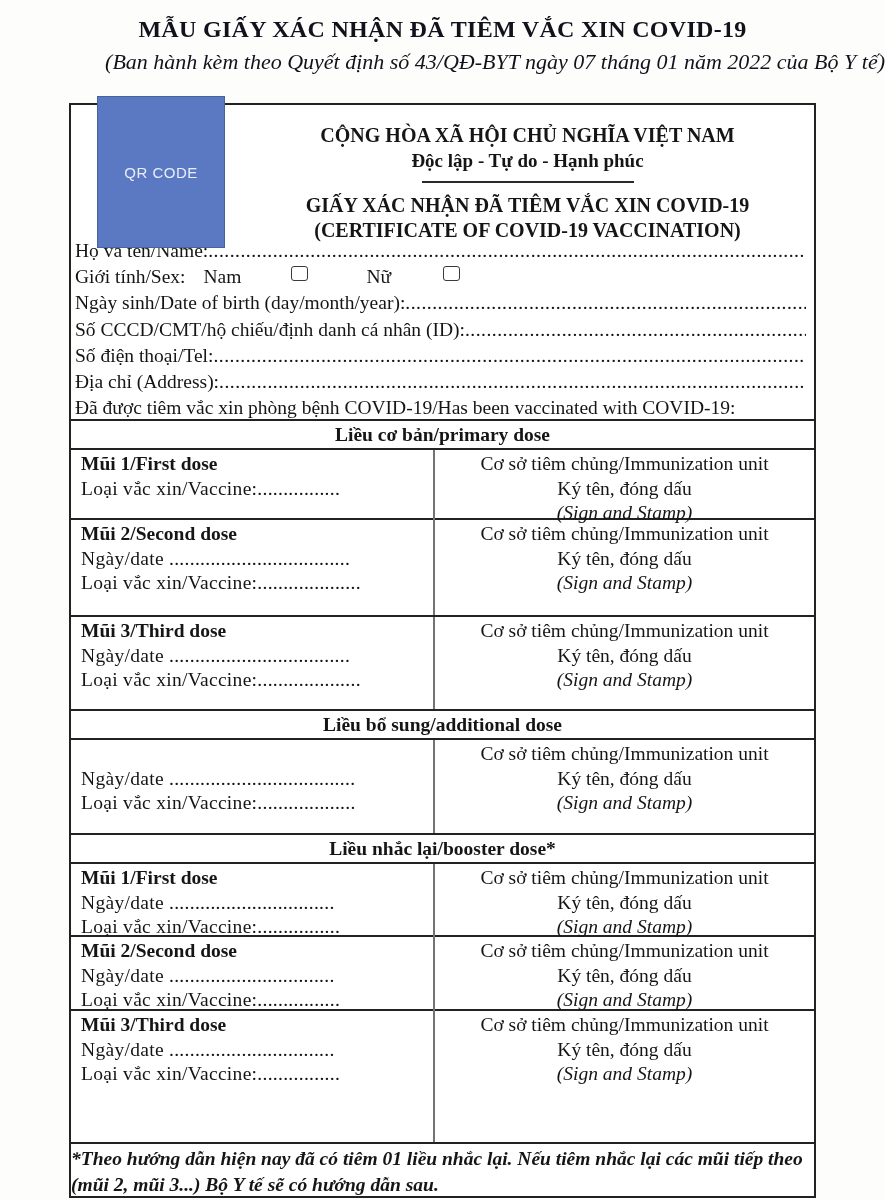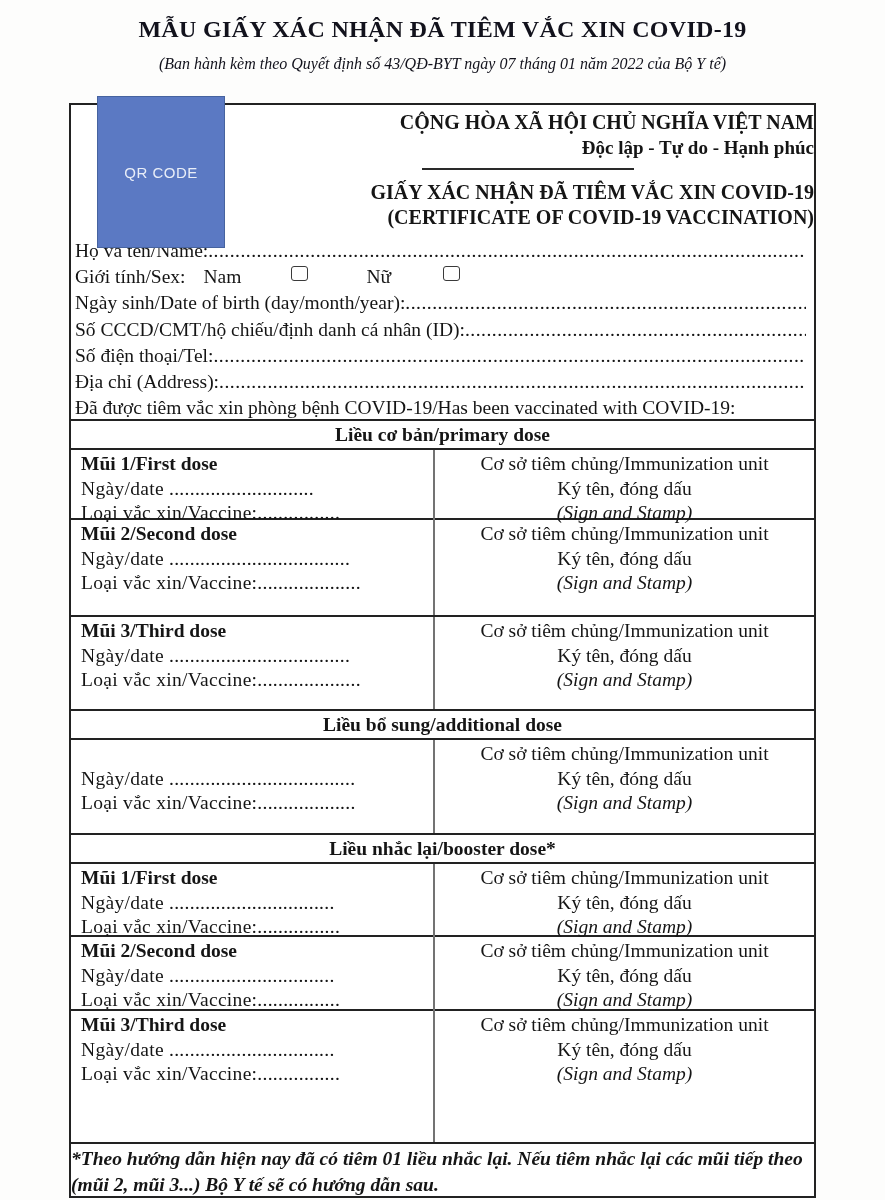--- a/index.html
+++ b/index.html
@@ -16,8 +16,8 @@
     white-space:nowrap;
   }
   .doc-subtitle {
-    text-align:center; font-style:italic; font-size:16px;
-    margin-top:12px; white-space:nowrap; color:#12121c;
+    text-align:right; font-style:italic; font-size:22px;
+    margin-top:6px; white-space:nowrap; color:#12121c;
   }
   .form-box {
     position:absolute; left:69px; top:103px; width:747px;

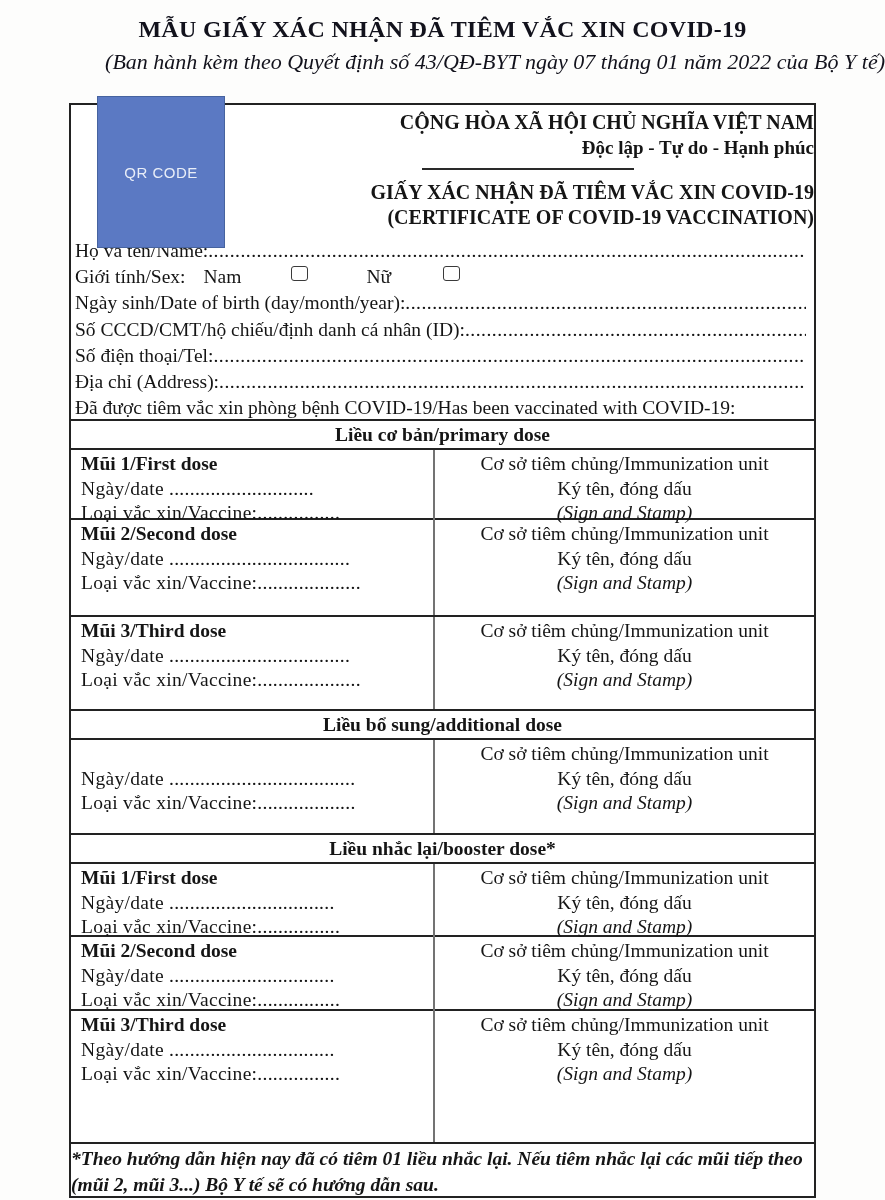--- a/index.html
+++ b/index.html
@@ -33,7 +33,7 @@
     color:#e9eef8; font-family:"Liberation Sans", sans-serif;
     font-size:15px; letter-spacing:0.5px;
   }
-  .header-center { margin-left:170px; text-align:right; padding-top:6px; }
+  .header-center { margin-left:170px; text-align:center; padding-top:19px; }
   .nat-line1 { font-weight:bold; font-size:20px; }
   .nat-line2 { font-weight:bold; font-size:19px; margin-top:3px; }
   .header-divider { width:212px; border-top:2px solid #2a2a2a; margin:9px auto 11px auto; }

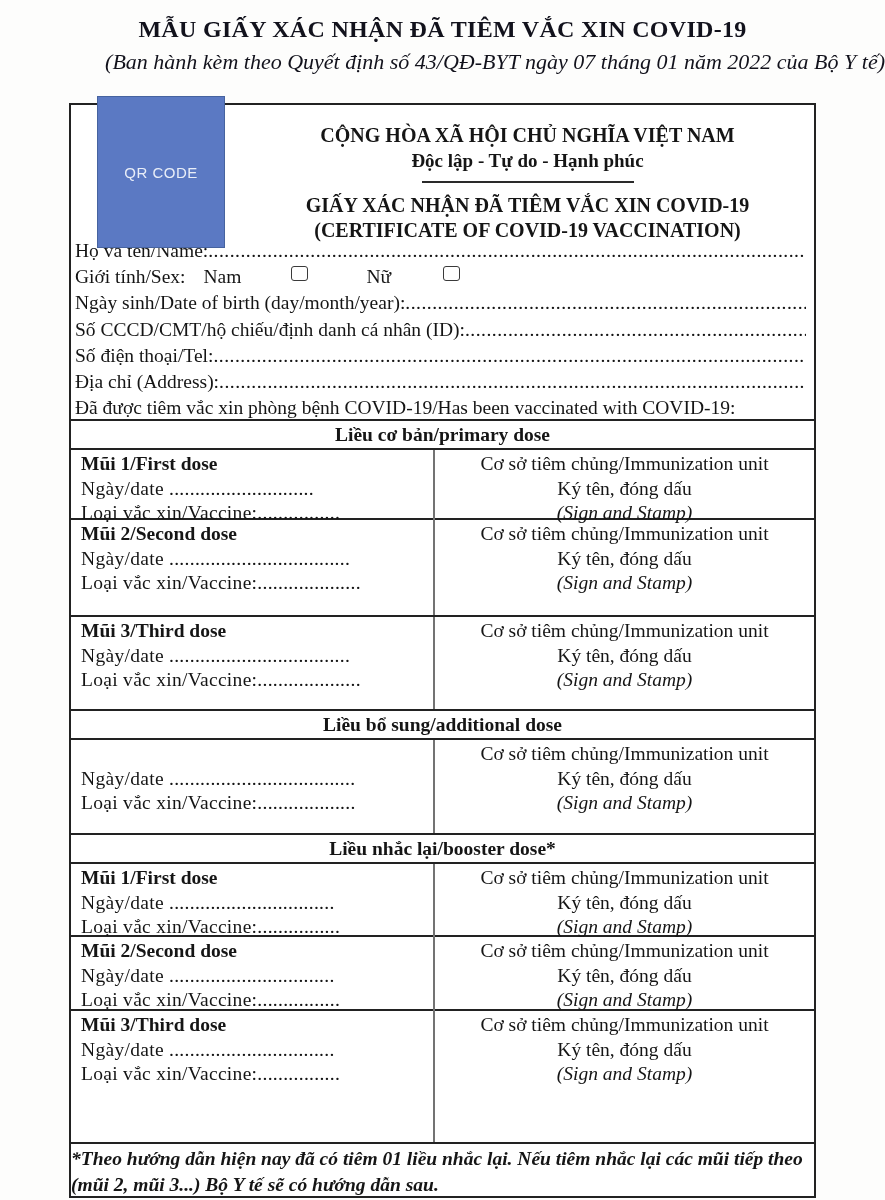--- a/index.html
+++ b/index.html
@@ -135,7 +135,6 @@
   <div class="dose-row rh-a">
     <div class="dose-left">
       <div class="dose-name">Mũi 1/First dose</div>
-      <div class="dose-line">Ngày/date ............................</div>
       <div class="dose-line">Loại vắc xin/Vaccine:................</div>
     </div>
     <div class="dose-right">

